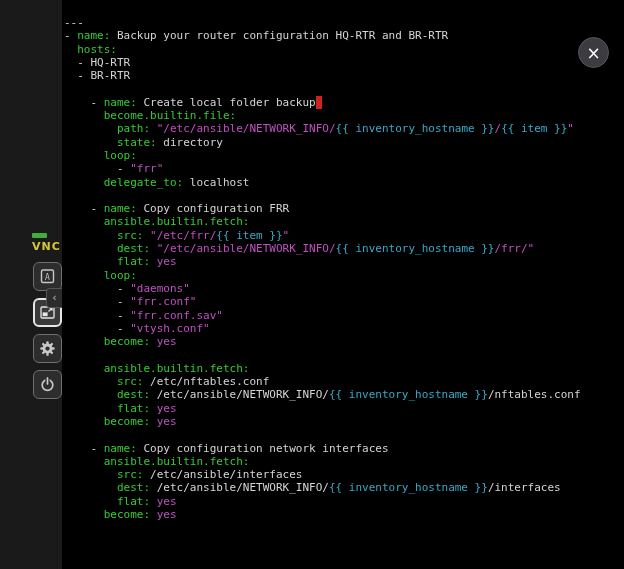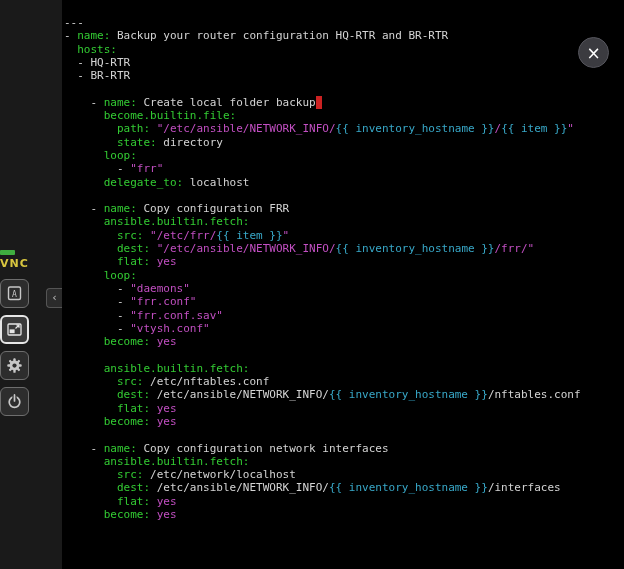--- a/index.html
+++ b/index.html
@@ -8,7 +8,7 @@
 
   
   .sidebar { position:absolute; left:0; top:0; width:62px; height:569px; background:var(--sidebar-bg,#1a1a1a); }
-  .stack { position:absolute; left:0; top:250px; width:62px; display:flex; flex-direction:column; align-items:flex-start; gap:7px; }
+  .stack { position:absolute; left:0; top:233px; width:62px; display:flex; flex-direction:column; align-items:flex-end; gap:7px; }
   .logo { display:flex; flex-direction:column; align-items:flex-start; margin-bottom:2px; width:30px; }
   .logo-bar { width:15px; height:5px; background:#3fae3f; border-radius:1px; margin-bottom:2px; }
   .logo-text { font-family:"DejaVu Sans",sans-serif; font-weight:bold; font-size:11px; color:#d8c63f; letter-spacing:1px; }

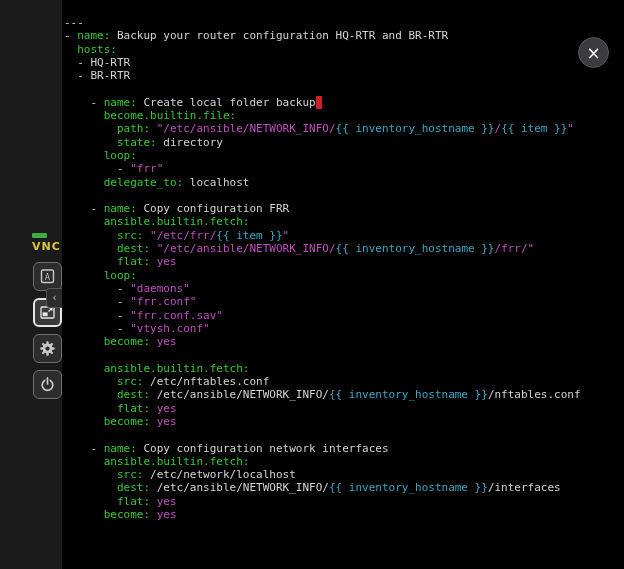--- a/index.html
+++ b/index.html
@@ -133,7 +133,7 @@
         <div class="line"></div>
         <div class="line"><span class="c-p">    - </span><span class="c-k">name:</span><span class="c-p"> Copy configuration network interfaces</span></div>
         <div class="line"><span class="c-p">      </span><span class="c-k">ansible.builtin.fetch:</span></div>
-        <div class="line"><span class="c-p">        </span><span class="c-k">src:</span><span class="c-p"> /etc/network/localhost</span></div>
+        <div class="line"><span class="c-p">        </span><span class="c-k">src:</span><span class="c-p"> /etc/ansible/interfaces</span></div>
         <div class="line"><span class="c-p">        </span><span class="c-k">dest:</span><span class="c-p"> /etc/ansible/NETWORK_INFO/</span><span class="c-j">{{ inventory_hostname }}</span><span class="c-p">/interfaces</span></div>
         <div class="line"><span class="c-p">        </span><span class="c-k">flat:</span><span class="c-s"> yes</span></div>
         <div class="line"><span class="c-p">      </span><span class="c-k">become:</span><span class="c-s"> yes</span></div>

